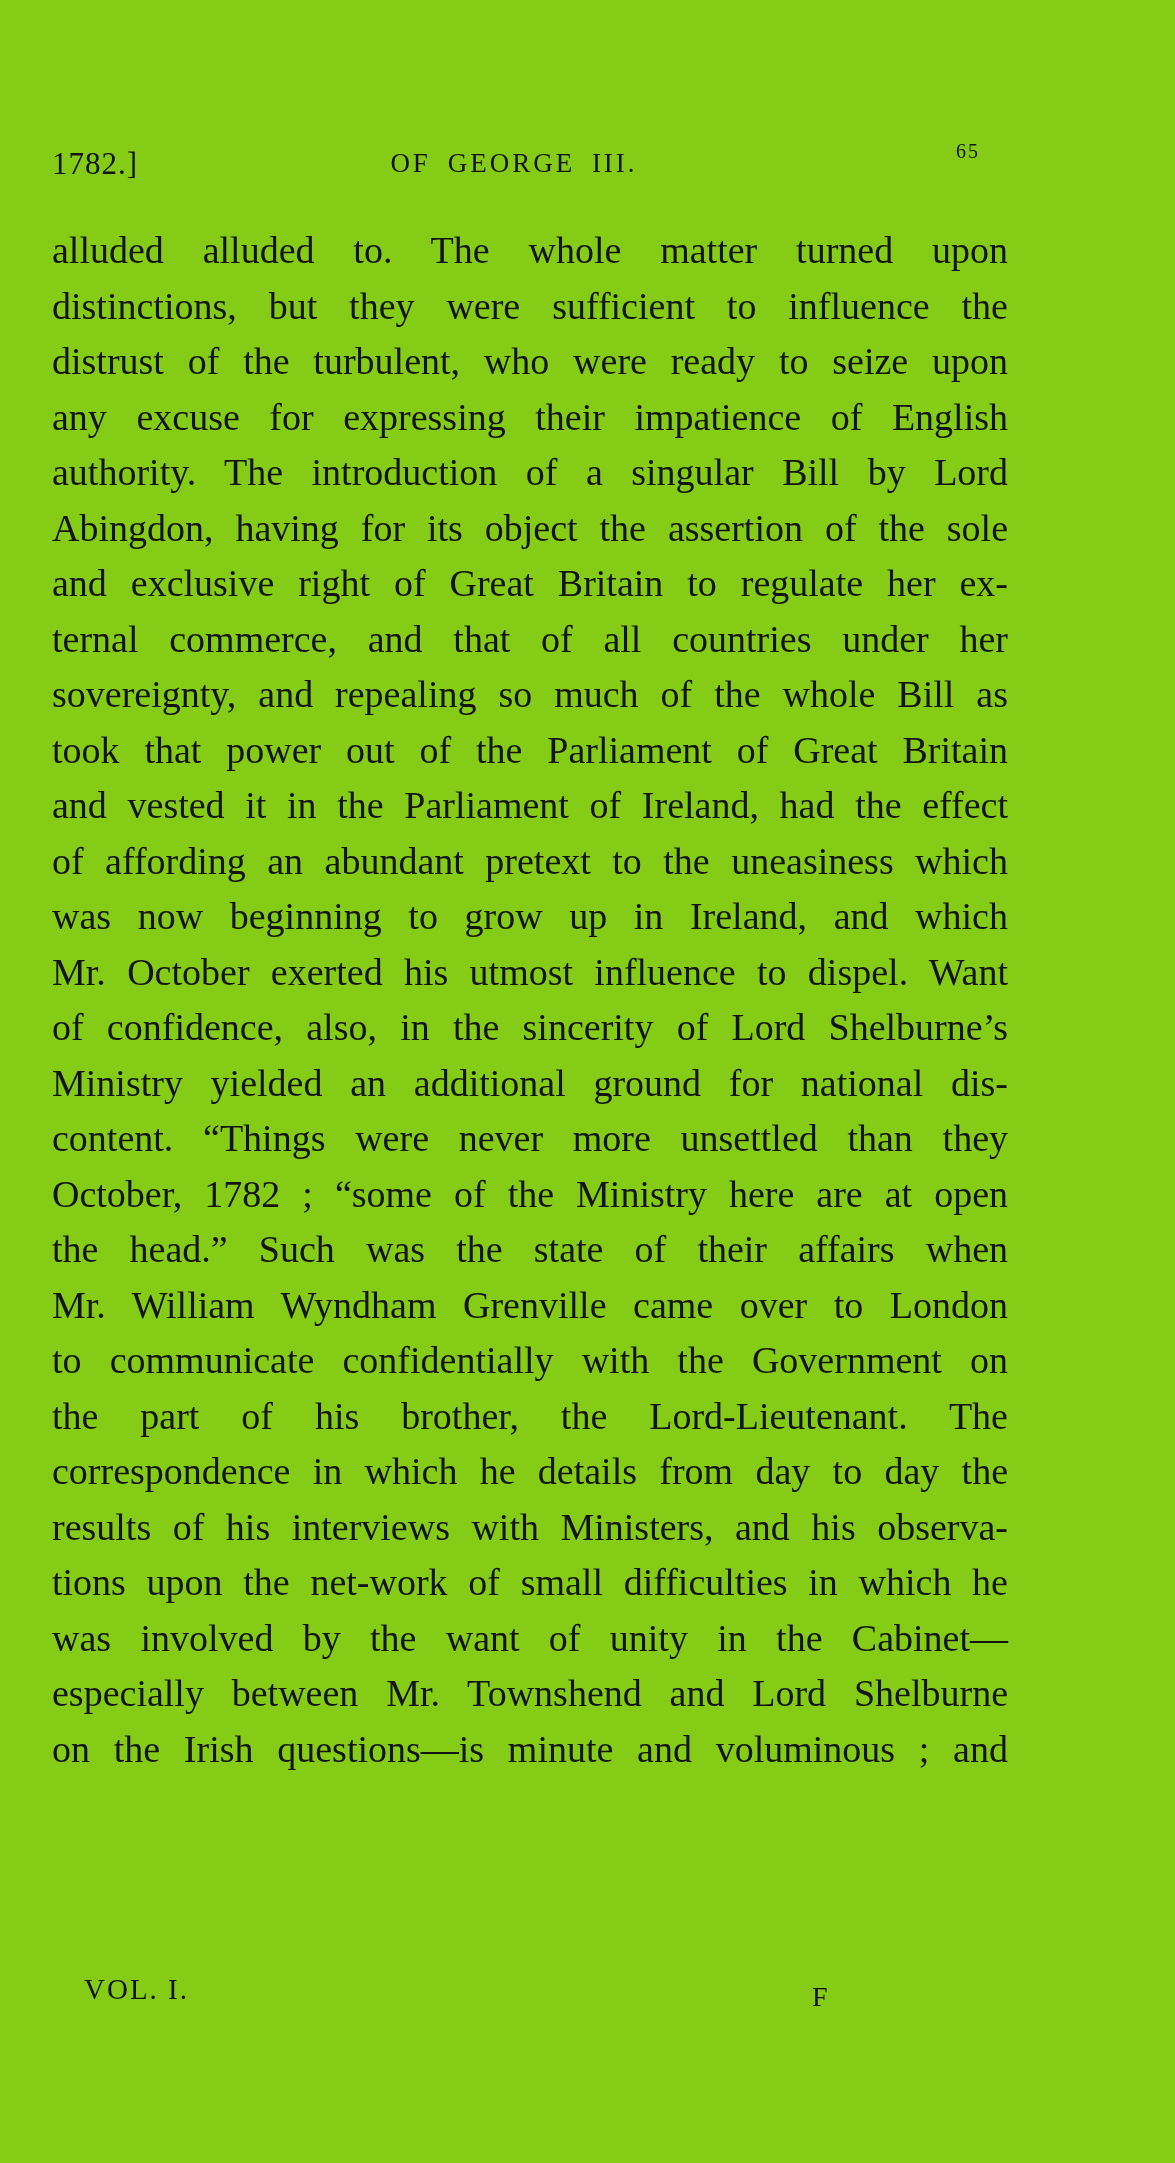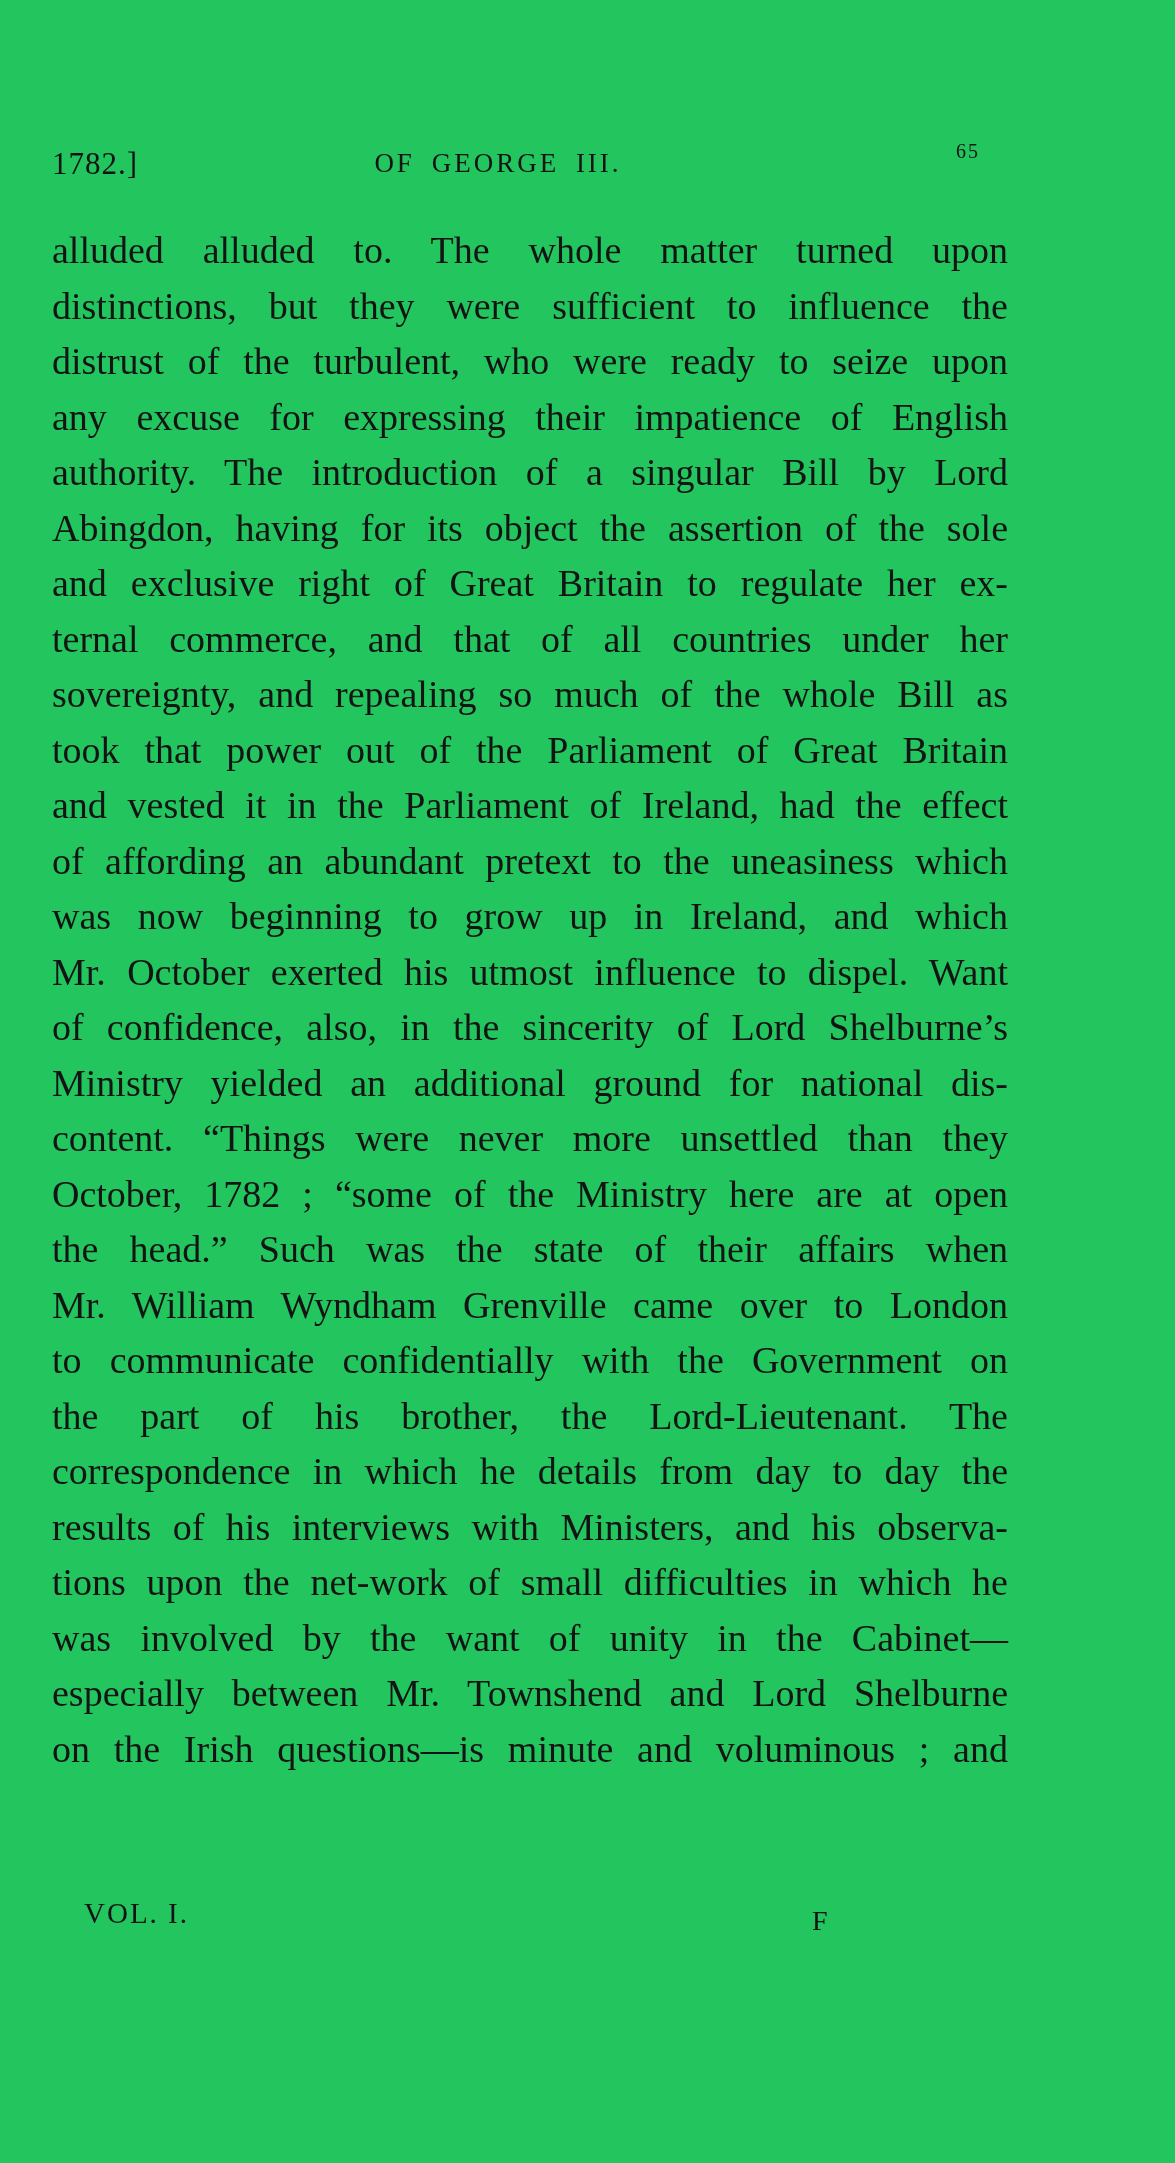--- a/index.html
+++ b/index.html
@@ -11,7 +11,7 @@
     position: relative;
     width: 1175px;
     height: 2163px;
-    background: #22c55e;
+    background: #84cc16;
     color: #141414;
     font-family: "Liberation Serif", "DejaVu Serif", serif;
     overflow: hidden;

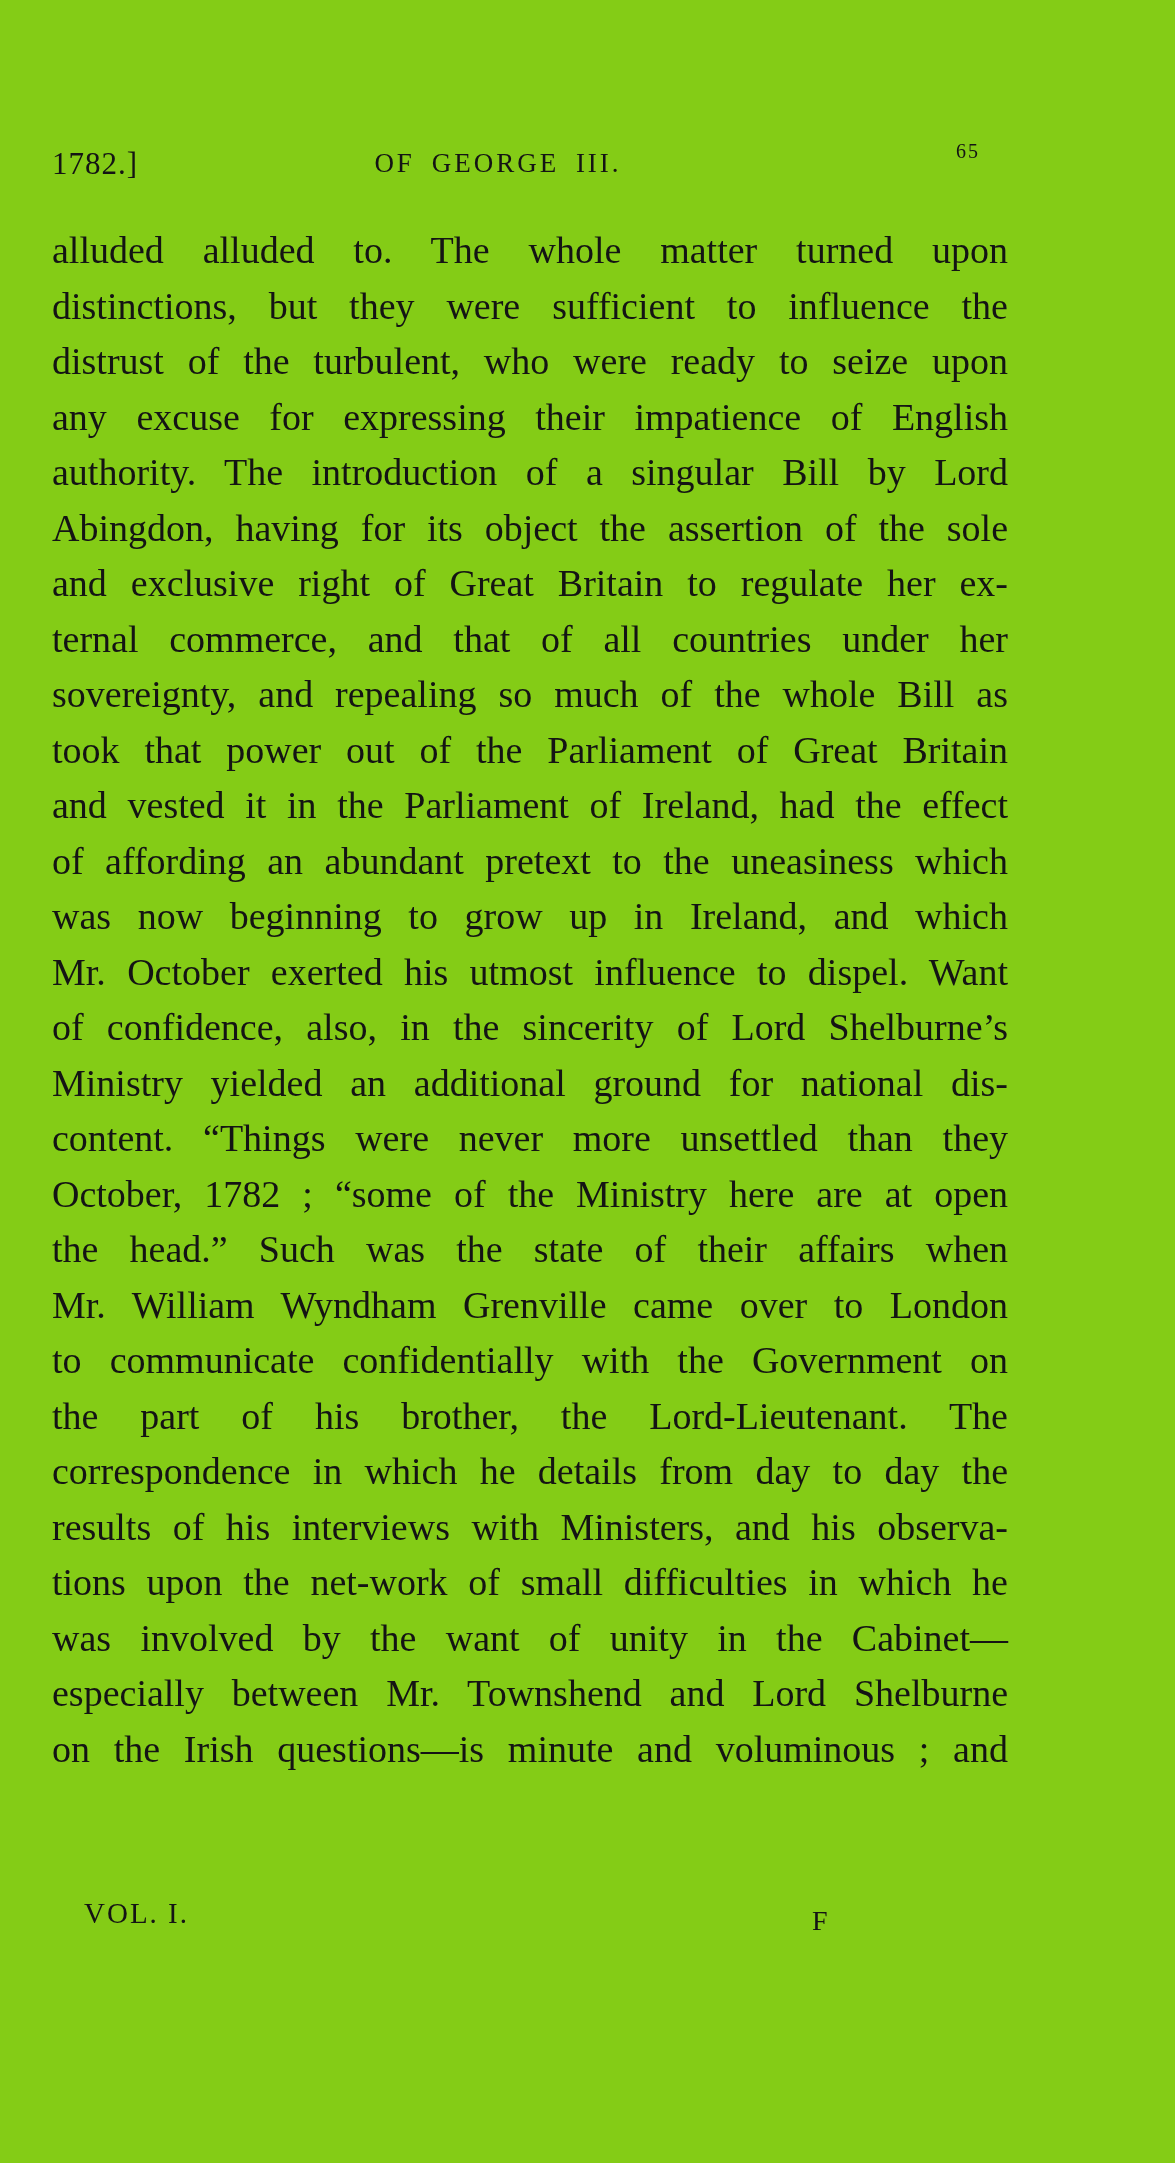--- a/index.html
+++ b/index.html
@@ -33,7 +33,7 @@
   }
   .head-title {
     position: absolute;
-    left: 0;
+    left: 16px;
     top: 8px;
     width: 100%;
     text-align: center;

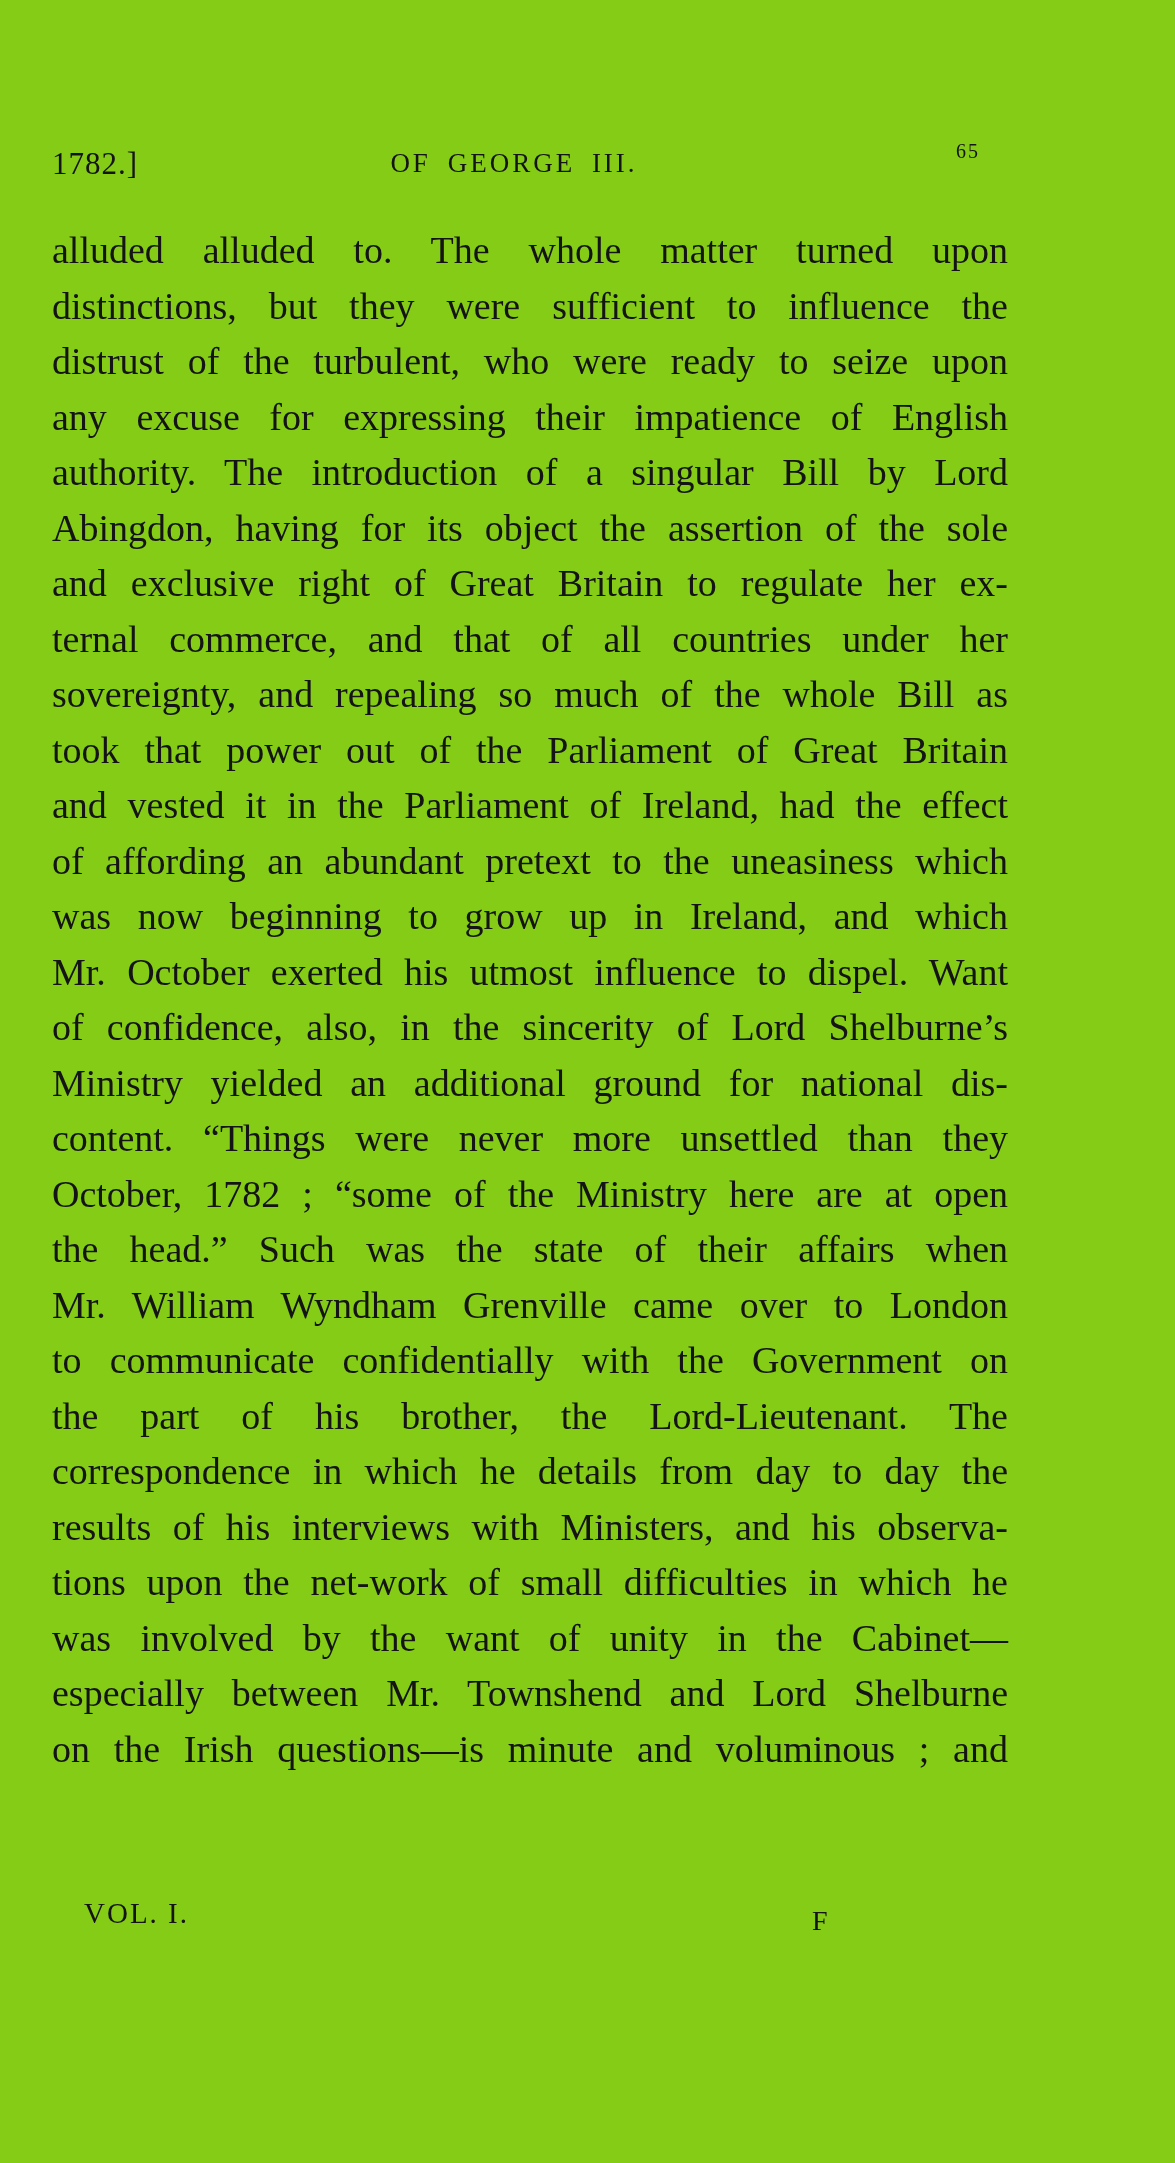--- a/index.html
+++ b/index.html
@@ -69,7 +69,7 @@
   
   .page-footer {
     position: absolute;
-    top: 1893px;
+    top: 1969px;
     left: 52px;
     width: 956px;
     height: 50px;

